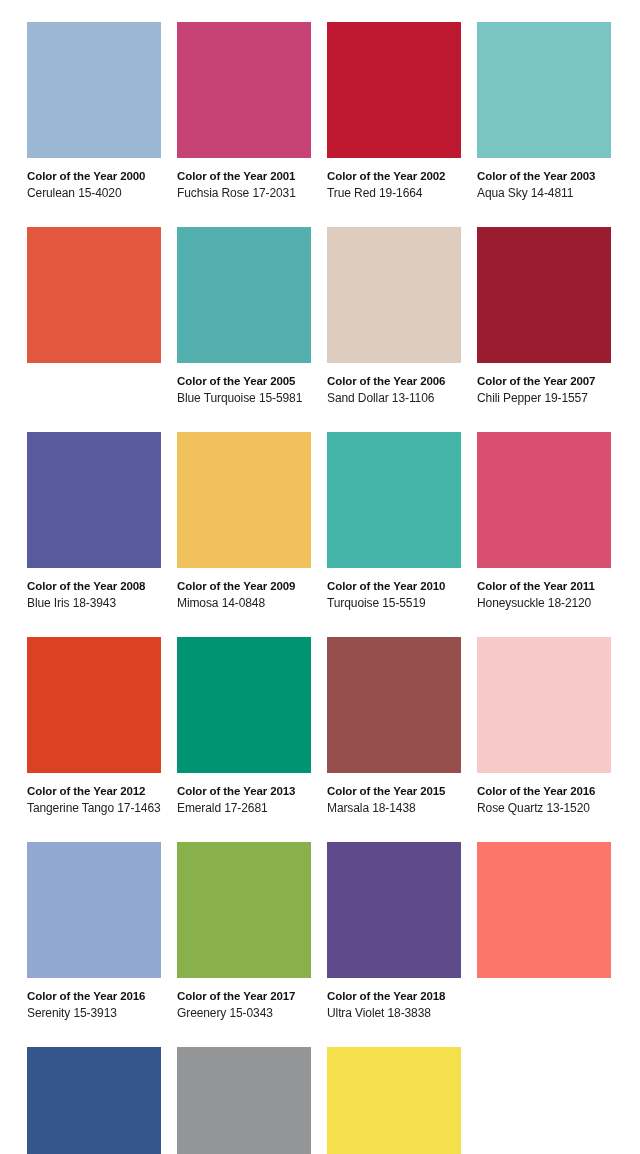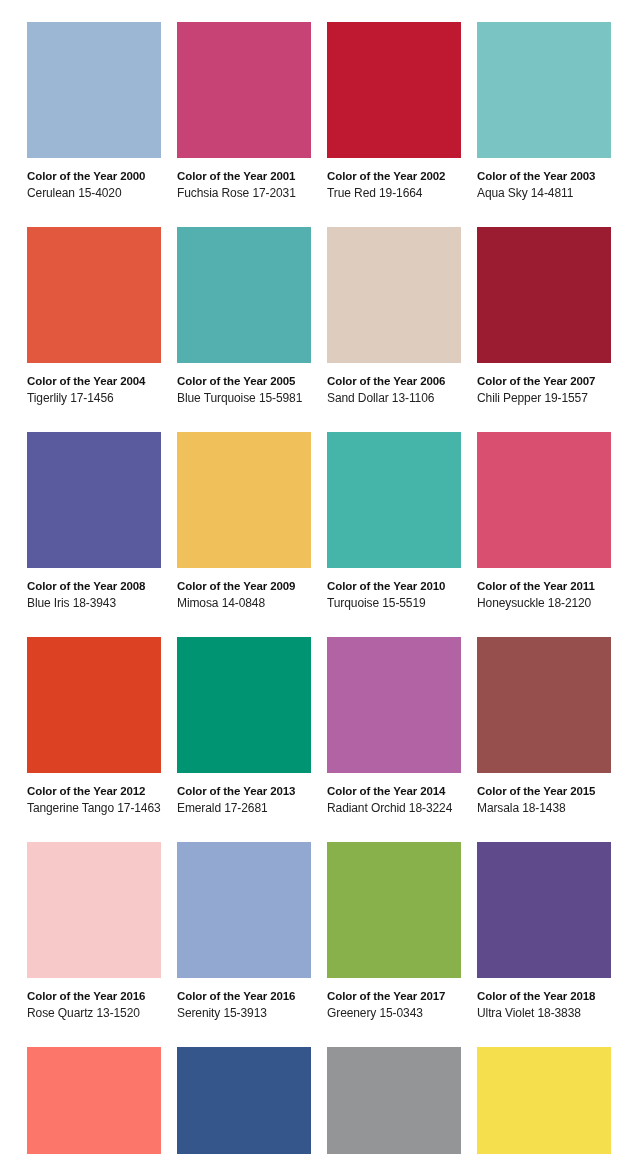--- a/index.html
+++ b/index.html
@@ -88,10 +88,6 @@
     </div>
     <div class="cell">
       <div class="swatch" style="background-color: rgb(226, 88, 62);"></div>
-      <div class="caption">
-        <div class="title">Color of the Year 2004</div>
-        <div class="subtitle">Tigerlily 17-1456</div>
-      </div>
     </div>
     <div class="cell">
       <div class="swatch" style="background-color: rgb(83, 176, 174);"></div>

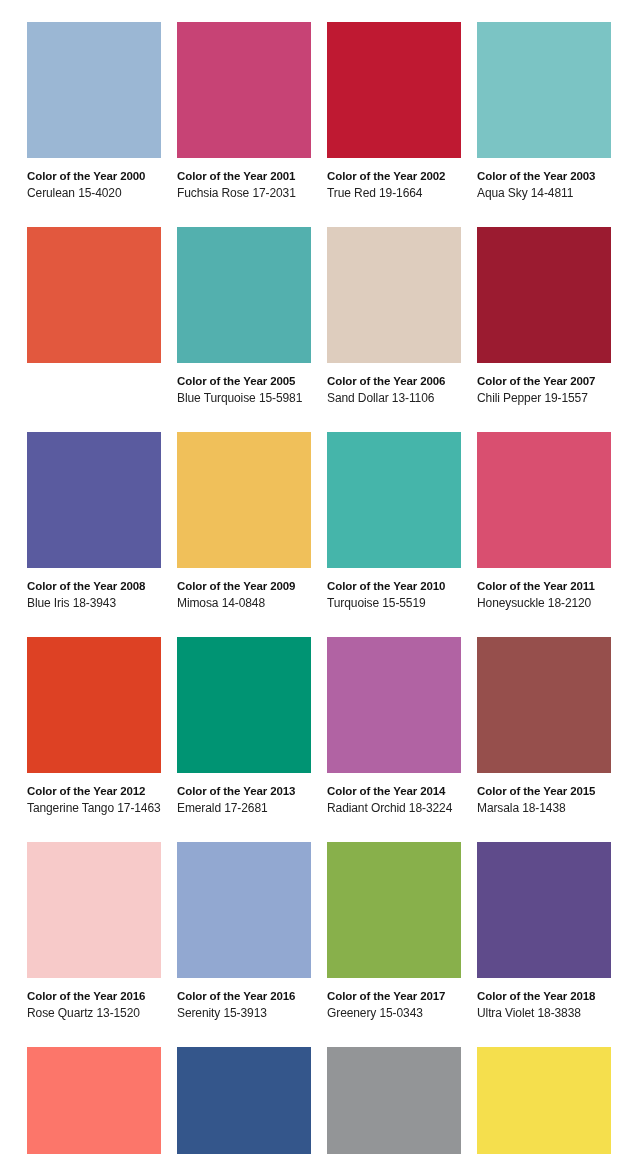--- a/index.html
+++ b/index.html
@@ -153,13 +153,6 @@
       </div>
     </div>
     <div class="cell">
-      <div class="swatch" style="background-color: rgb(177, 99, 163);"></div>
-      <div class="caption">
-        <div class="title">Color of the Year 2014</div>
-        <div class="subtitle">Radiant Orchid 18-3224</div>
-      </div>
-    </div>
-    <div class="cell">
       <div class="swatch" style="background-color: rgb(150, 79, 76);"></div>
       <div class="caption">
         <div class="title">Color of the Year 2015</div>

